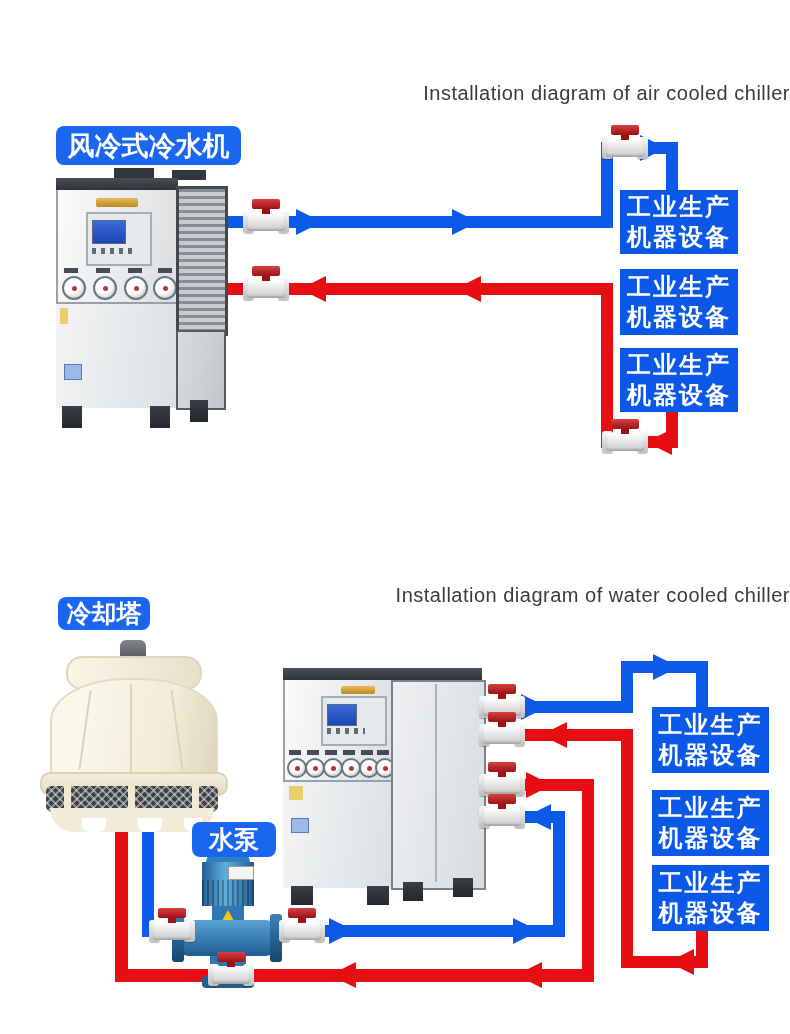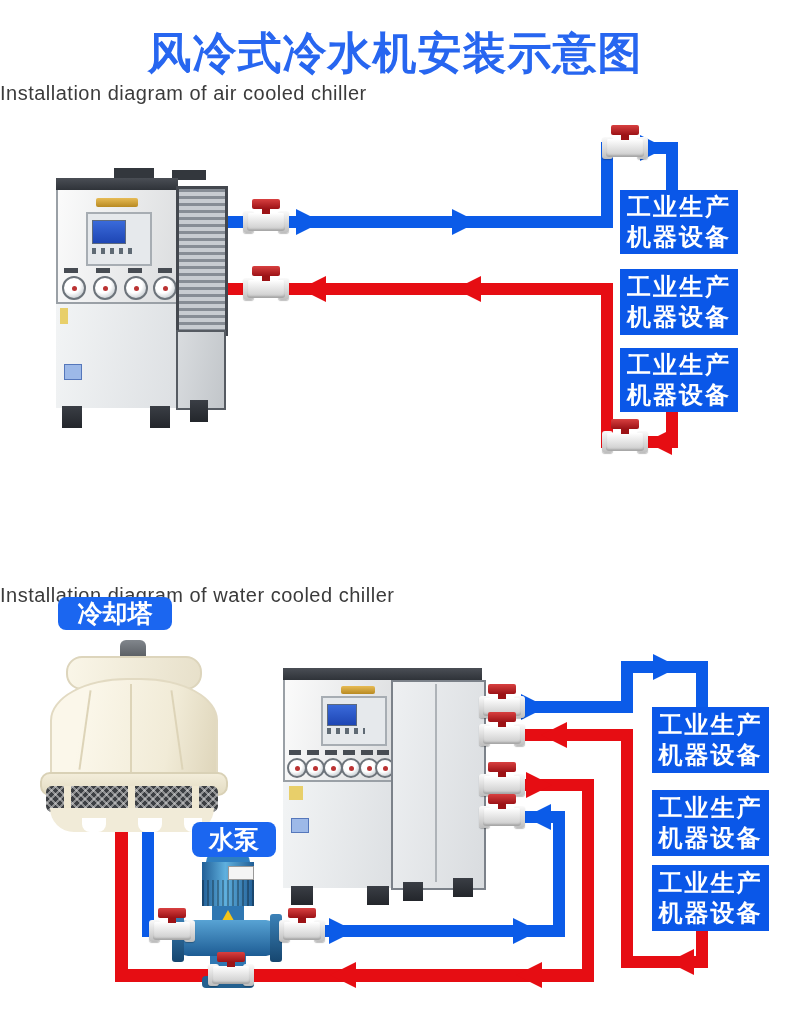--- a/index.html
+++ b/index.html
@@ -96,7 +96,6 @@
 
 <div id="canvas">
 
-  <div class="sec-title" style="top:24px;">风冷式冷水机安装示意图</div>
   <div class="sec-sub" style="top:82px;">Installation diagram of air cooled chiller</div>
 
 

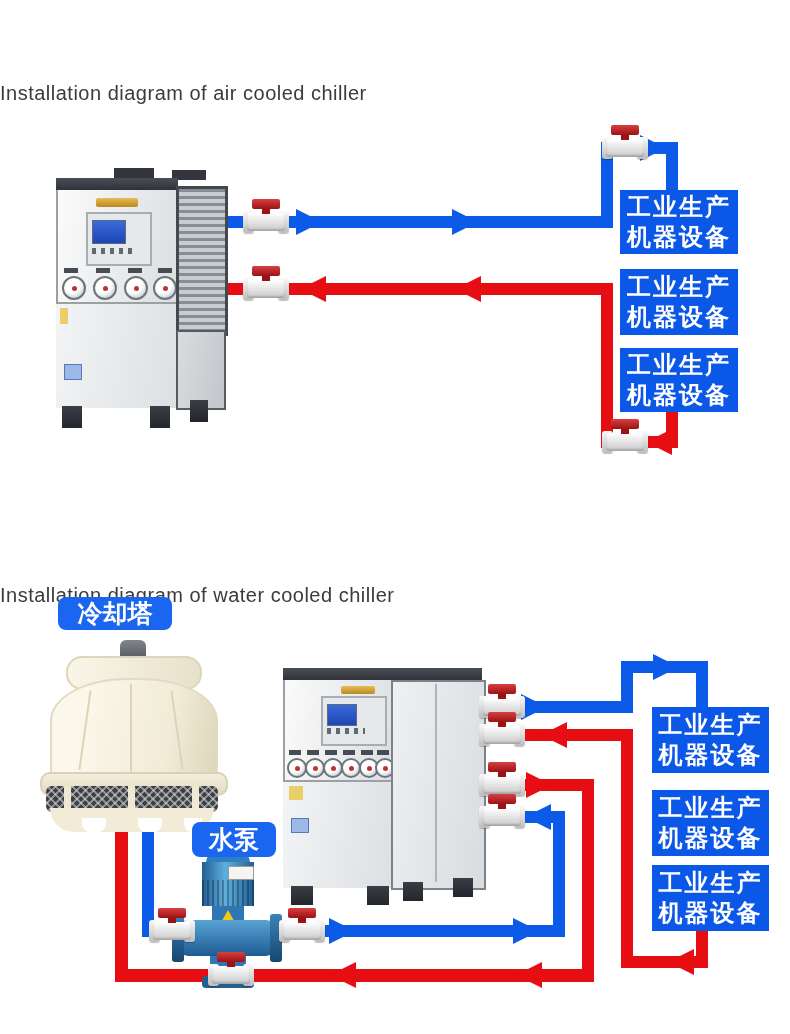--- a/index.html
+++ b/index.html
@@ -8,7 +8,7 @@
   
   .sec-title{position:absolute;left:0;width:790px;text-align:center;color:var(--title_blue);
     font-size:44px;font-weight:700;letter-spacing:1px;white-space:nowrap;}
-  .sec-sub{position:absolute;left:0;width:790px;text-align:left;color:var(--subtitle_gray);
+  .sec-sub{position:absolute;left:0;width:790px;text-align:right;color:var(--subtitle_gray);
     font-size:20px;font-weight:500;letter-spacing:.5px;}
   .taglabel{position:absolute;background:var(--label_blue);color:#fff;font-weight:600;
     border-radius:8px;display:flex;align-items:center;justify-content:center;z-index:10;}

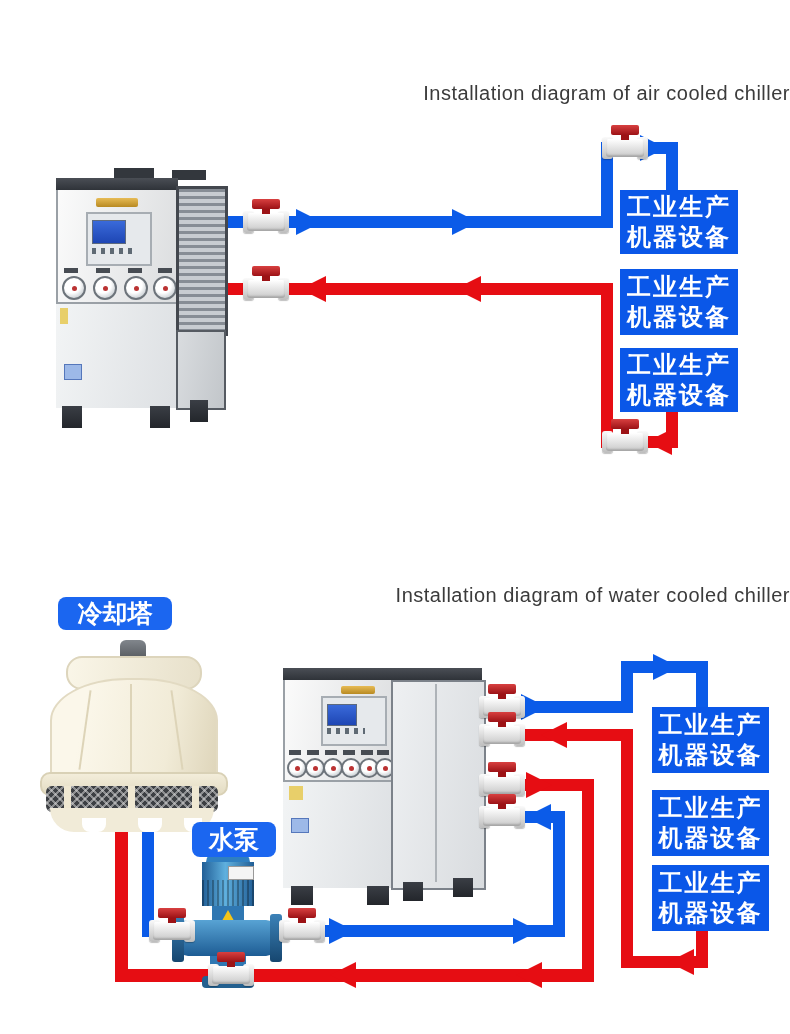--- a/index.html
+++ b/index.html
@@ -98,6 +98,7 @@
 
   <div class="sec-sub" style="top:82px;">Installation diagram of air cooled chiller</div>
 
+  <div class="taglabel" style="left:56px;top:126px;width:185px;height:39px;font-size:27px;">风冷式冷水机</div>
 
   <div class="pipe blue" style="left:206px;top:216px;width:407px;height:12px;"></div>
   <div class="pipe blue" style="left:601px;top:147px;width:12px;height:81px;"></div>

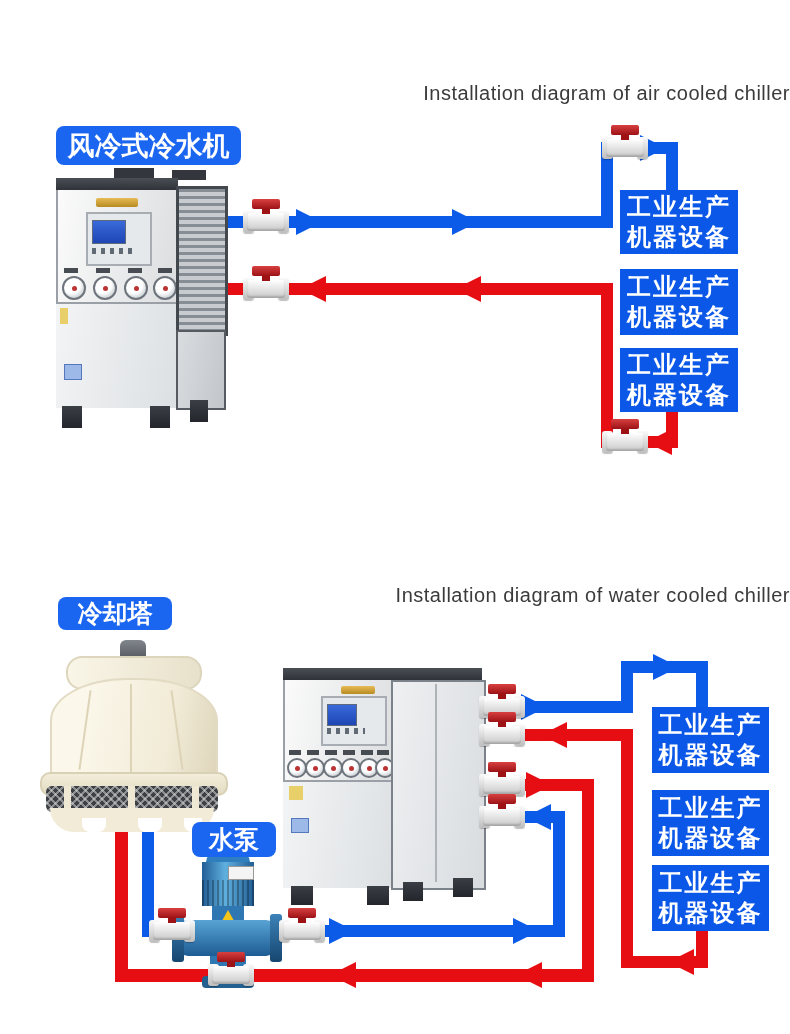--- a/index.html
+++ b/index.html
@@ -187,7 +187,7 @@
 
   <div class="sec-sub" style="top:584px;">Installation diagram of water cooled chiller</div>
 
-  <div class="taglabel" style="left:58px;top:597px;width:114px;height:33px;font-size:25px;">冷却塔</div>
+  <div class="taglabel" style="left:58px;top:597px;width:92px;height:33px;font-size:25px;">冷却塔</div>
   <div class="taglabel" style="left:192px;top:822px;width:84px;height:35px;font-size:25px;">水泵</div>
 
   <div class="pipe blue" style="left:470px;top:701px;width:163px;height:12px;"></div>

